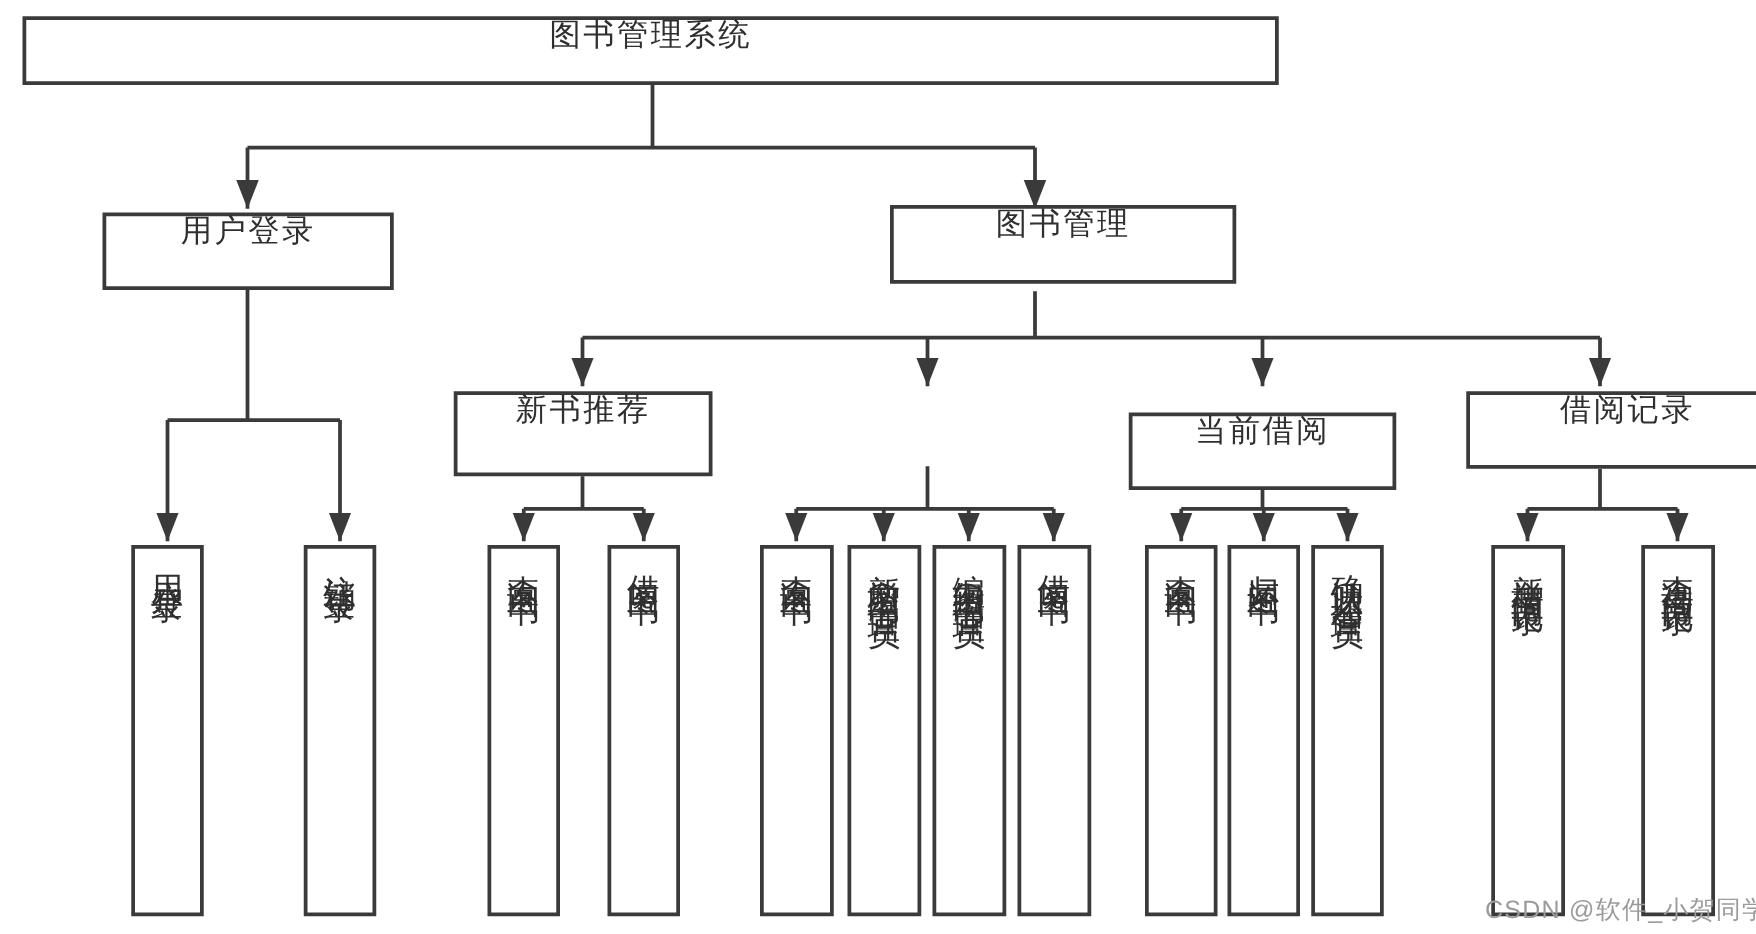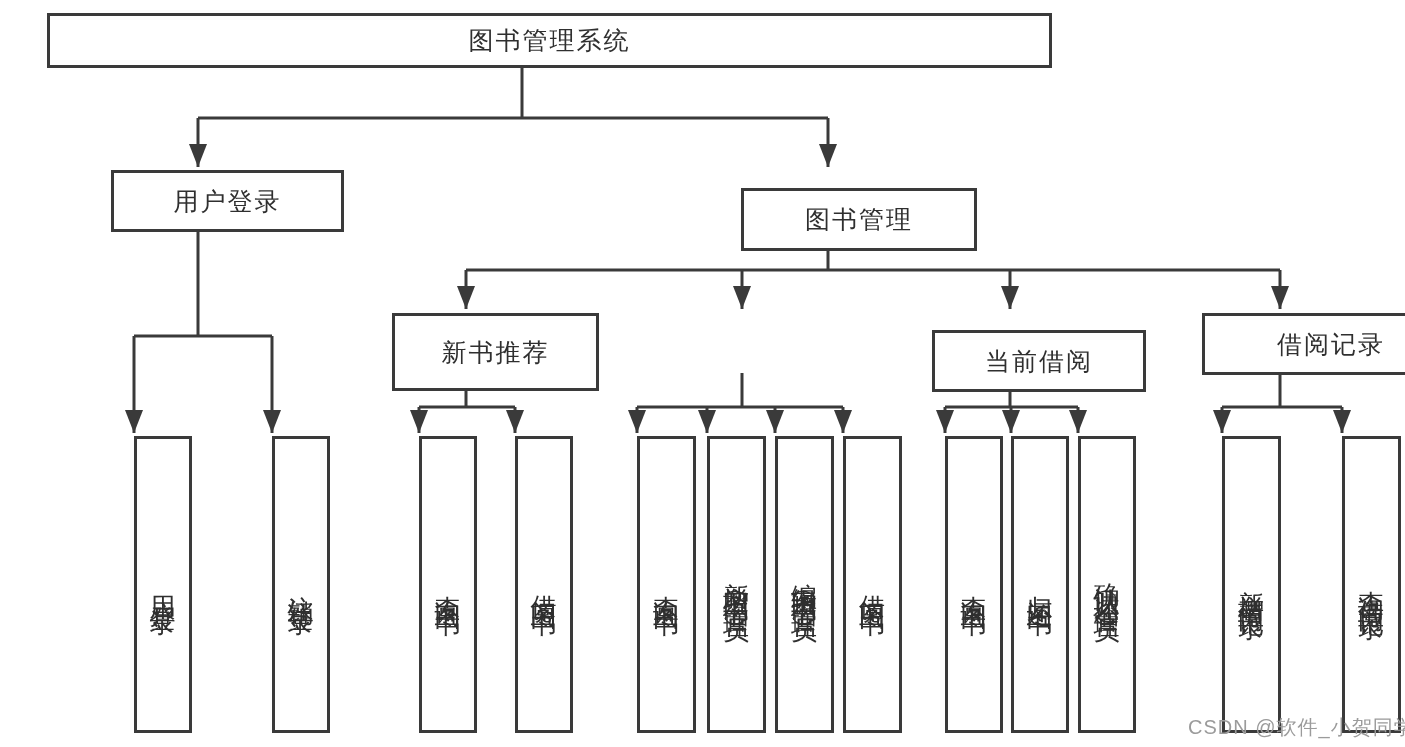--- a/index.html
+++ b/index.html
@@ -22,10 +22,9 @@
     position:absolute;
     background:var(--box-fill);
     border:3px solid var(--line);
-    display:flex;align-items:center;justify-content:center;
+    display:flex;align-items:flex-start;justify-content:center;
     color:var(--text);
     z-index:2;
-    margin-left:29px;
   }
   .node.h span{
     font-size:25px;letter-spacing:2px;line-height:1;white-space:nowrap;

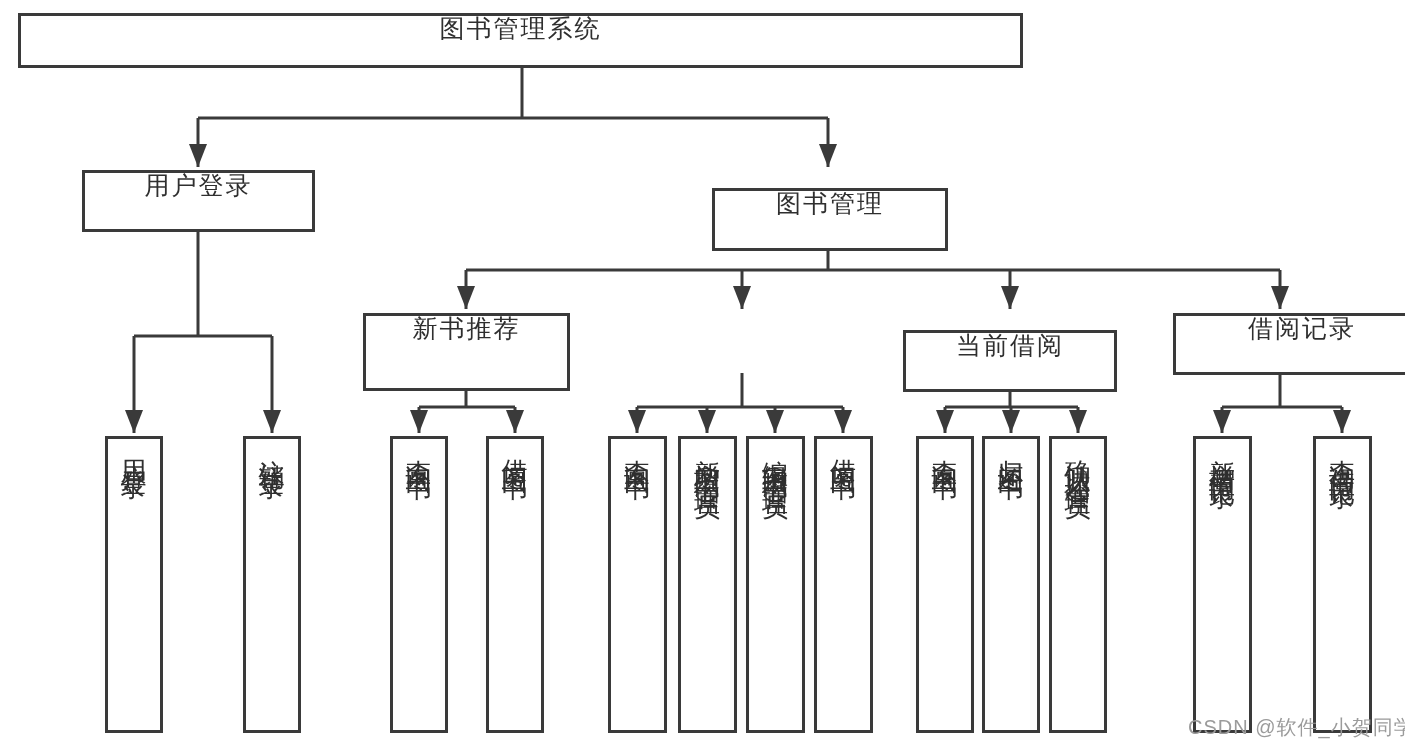--- a/index.html
+++ b/index.html
@@ -96,7 +96,7 @@
   <div class="node h" style="left:82px;top:170px;width:233px;height:62px">
     <span>用户登录</span>
   </div>
-  <div class="node h" style="left:712px;top:188px;width:236px;height:63px">
+  <div class="node h" style="left:712px;top:164px;width:277px;height:63px">
     <span>图书管理</span>
   </div>
 

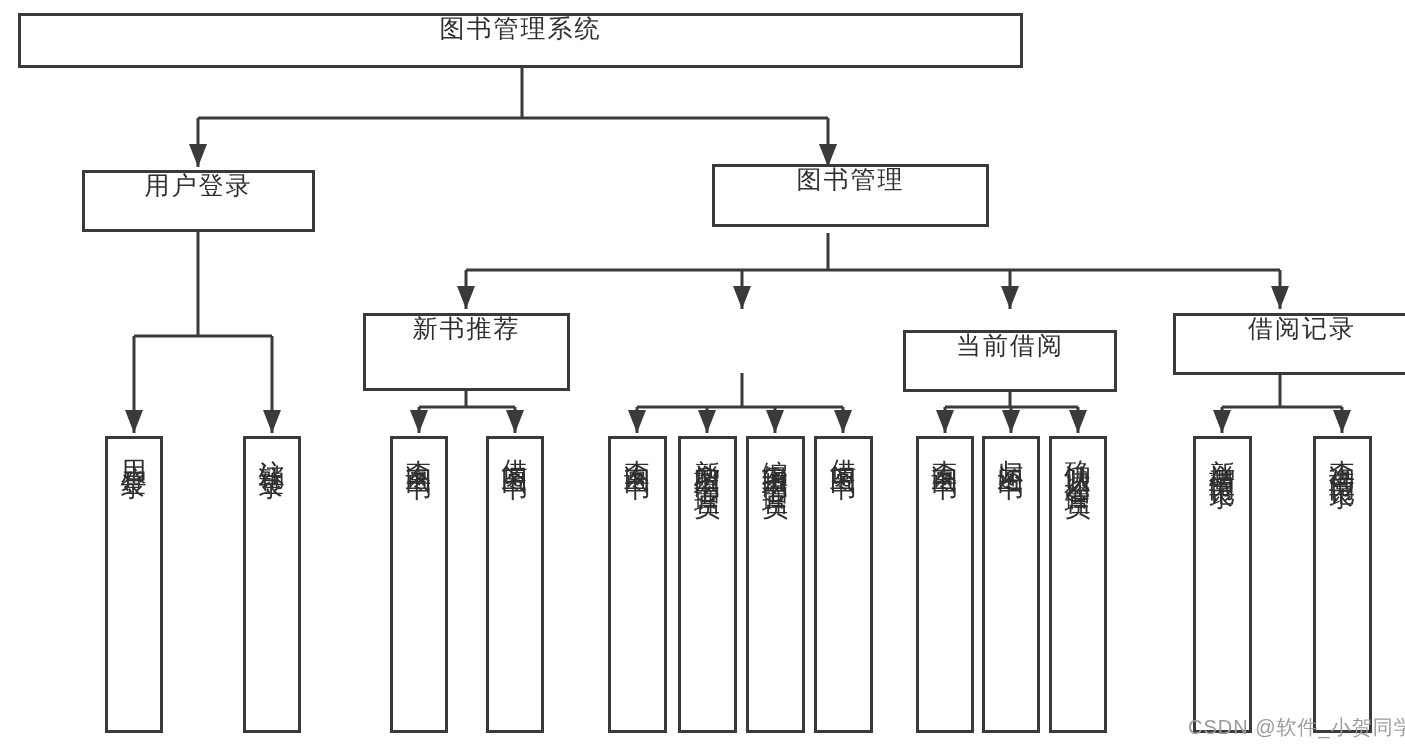--- a/index.html
+++ b/index.html
@@ -100,7 +100,7 @@
     <span>图书管理</span>
   </div>
 
-  <div class="node h" style="left:363px;top:313px;width:207px;height:78px">
+  <div class="node h" style="left:363px;top:313px;width:207px;height:68px">
     <span>新书推荐</span>
   </div>
   <div class="node h" style="left:903px;top:330px;width:214px;height:62px">

